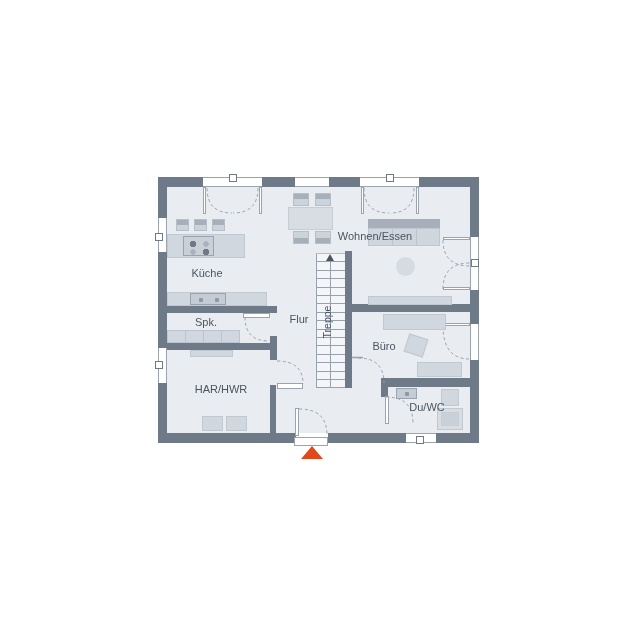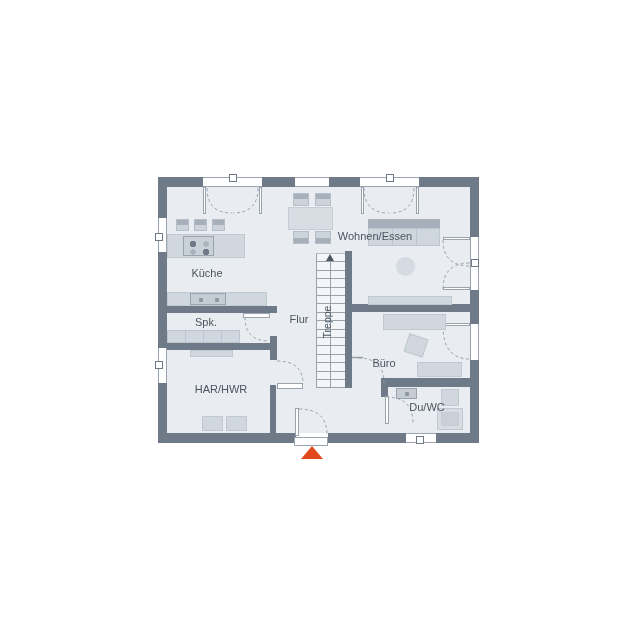--- a/index.html
+++ b/index.html
@@ -157,7 +157,7 @@
   <span class="abs lbl" style="left:221px;top:389px;">HAR/HWR</span>
   <span class="abs vtext" style="left:327px;top:322px;">Treppe</span>
   <span class="abs lbl" style="left:375px;top:236px;">Wohnen/Essen</span>
-  <span class="abs lbl" style="left:384px;top:363px;">Büro</span>
+  <span class="abs lbl" style="left:384px;top:346px;">Büro</span>
   <span class="abs lbl" style="left:427px;top:407px;">Du/WC</span>
 
 </div>

